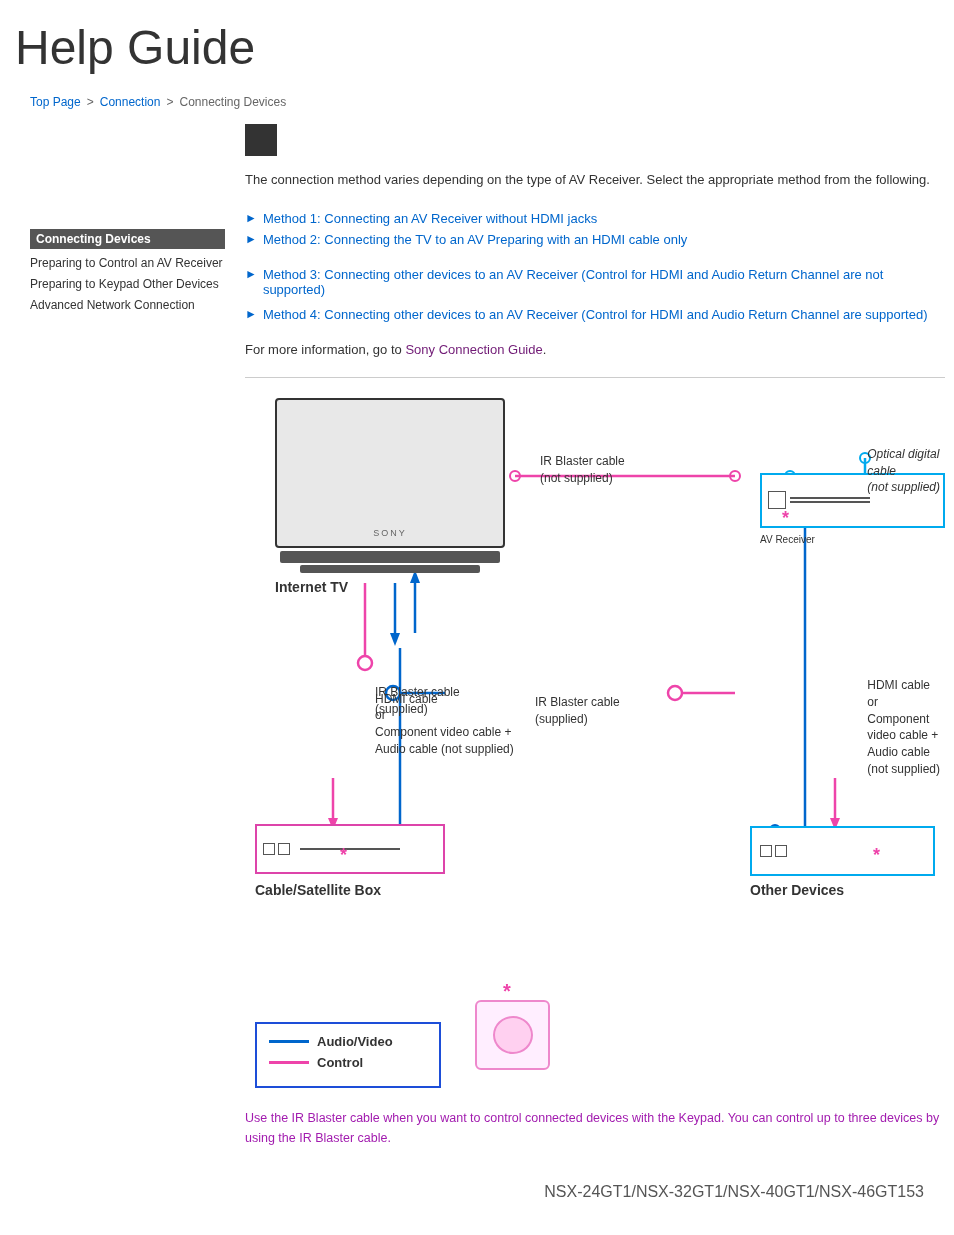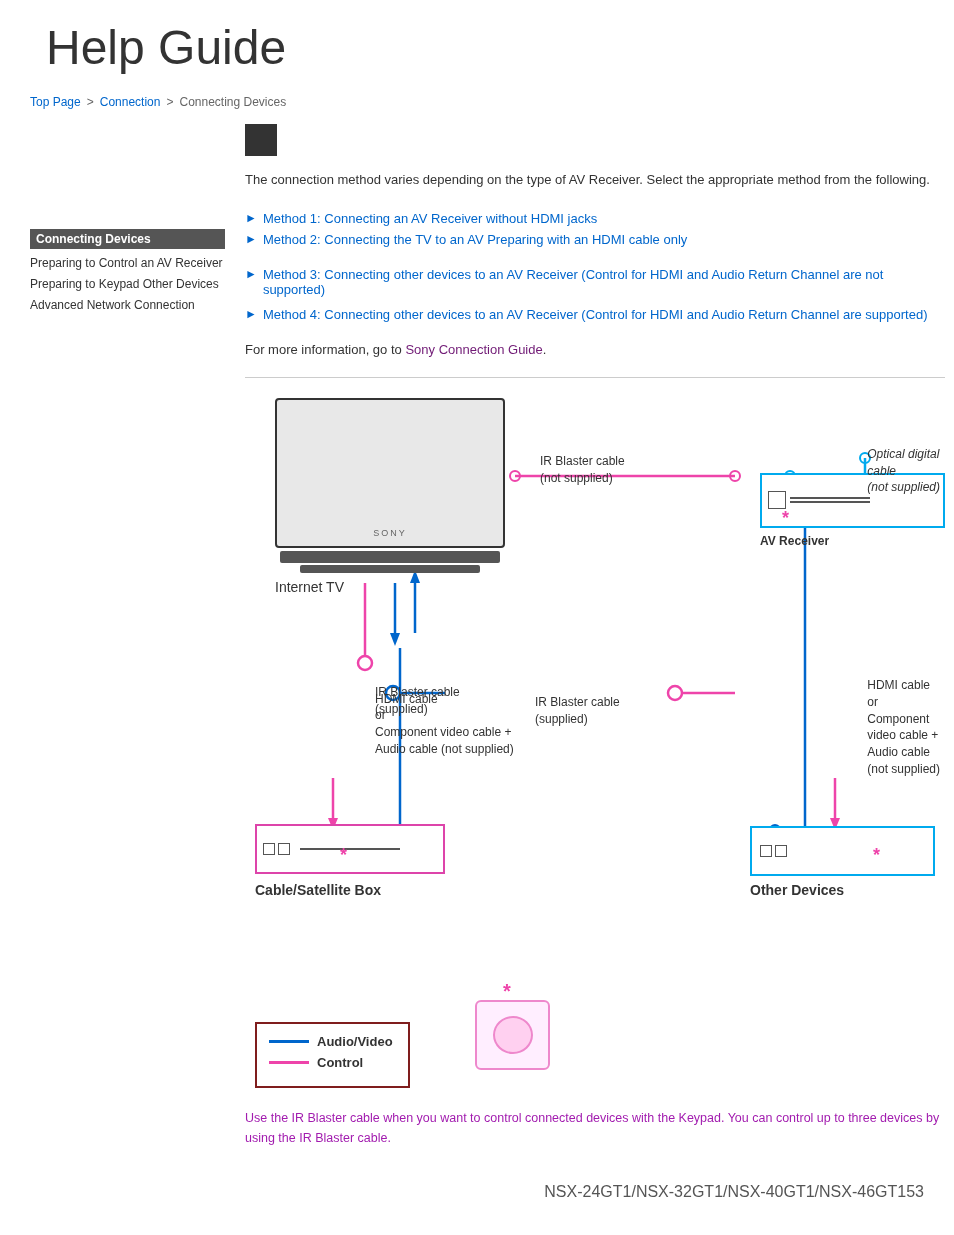--- a/index.html
+++ b/index.html
@@ -15,7 +15,7 @@
 
     
     .header {
-      padding: 20px 30px 10px 46px;
+      padding: 20px 30px 10px 15px;
     }
     .title {
       font-size: 48px;

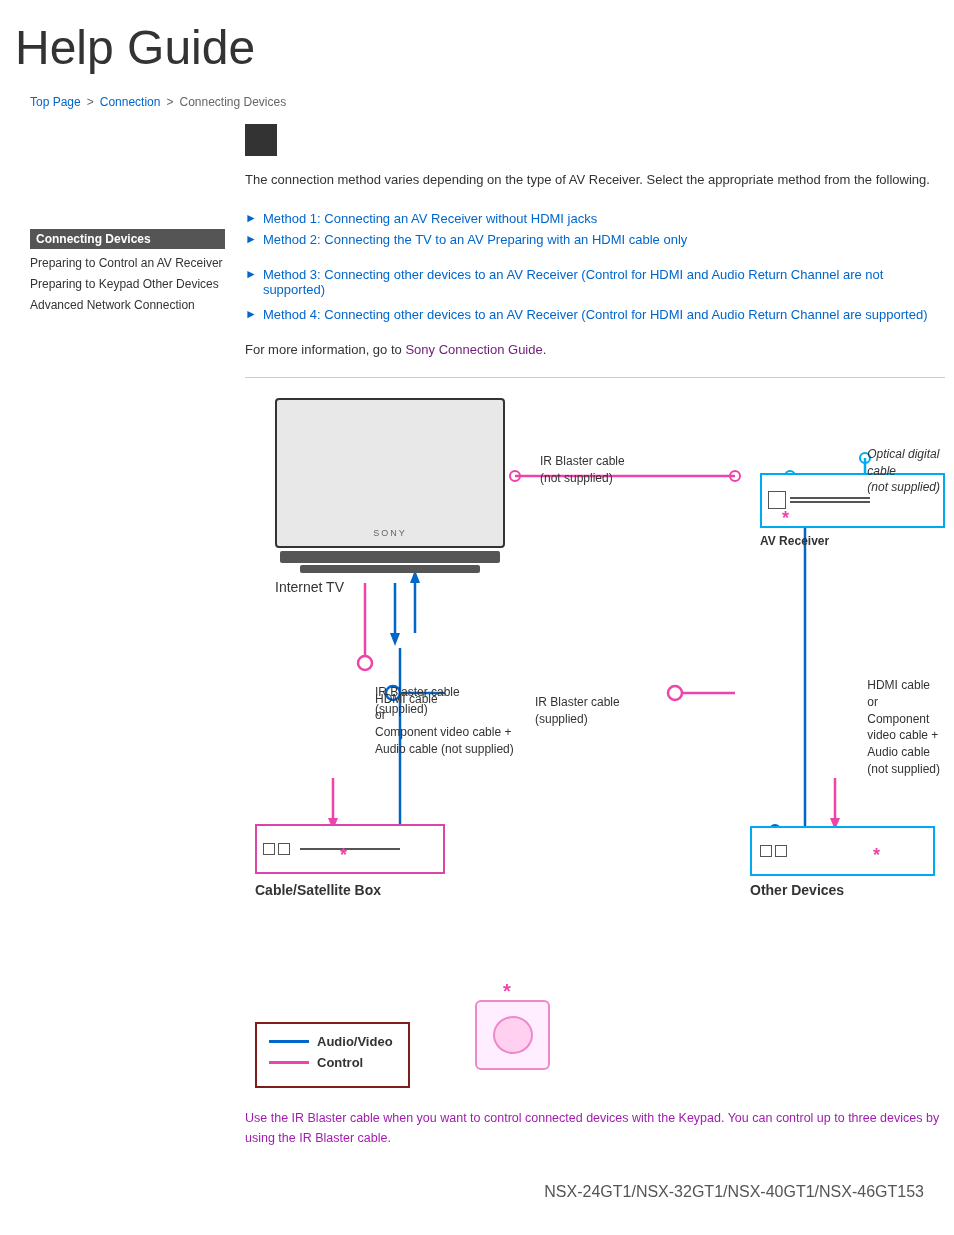--- a/index.html
+++ b/index.html
@@ -198,8 +198,8 @@
       margin: 2px 0;
     }
     .av-label {
-      font-size: 12px;
-      font-weight: bold;
+      font-size: 10px;
+      font-weight: normal;
       text-align: left;
       margin-top: 6px;
     }

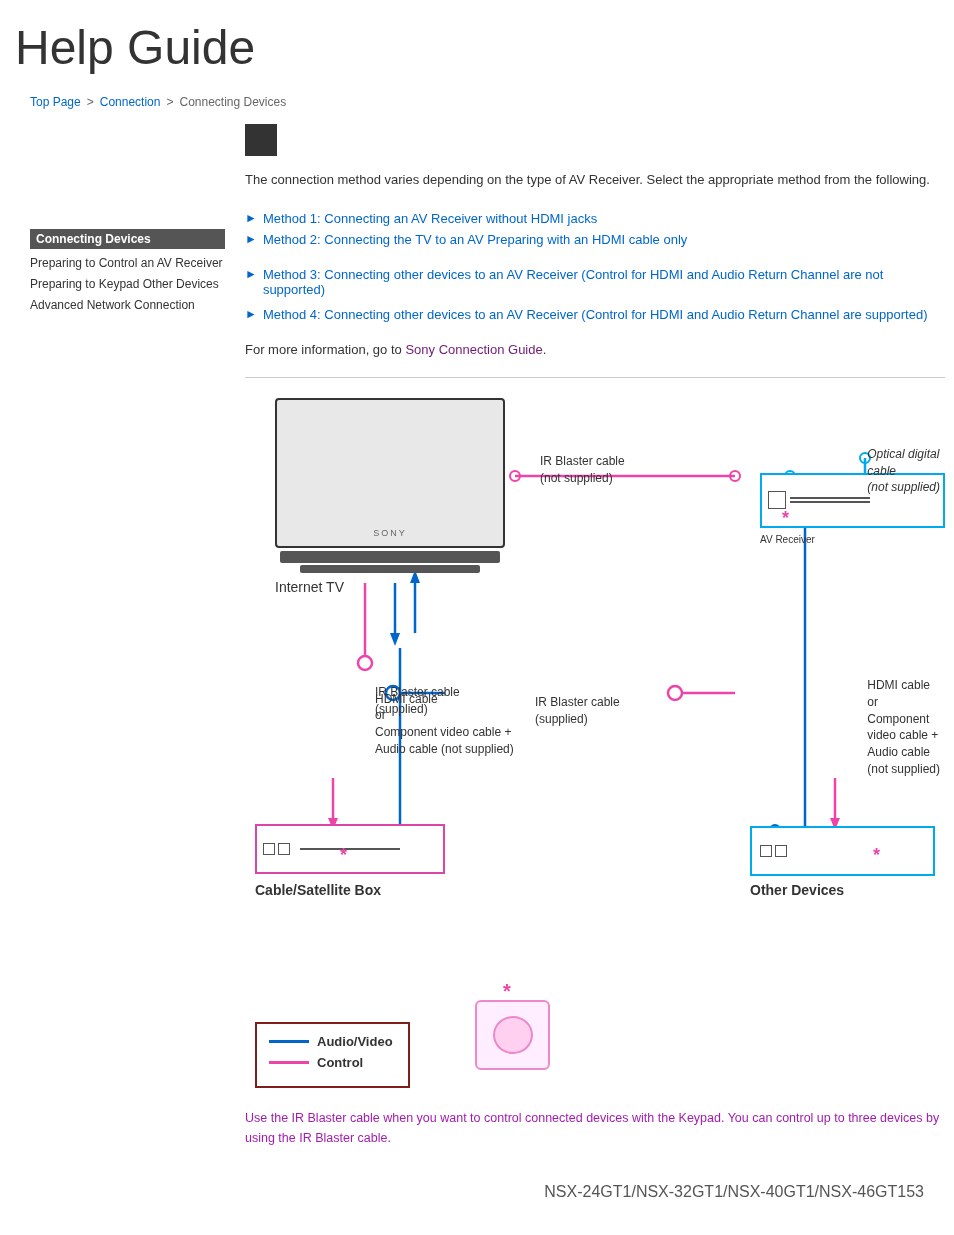--- a/index.html
+++ b/index.html
@@ -162,7 +162,7 @@
     }
     .tv-label {
       font-size: 14px;
-      font-weight: normal;
+      font-weight: bold;
       color: #333;
       text-align: left;
       margin-top: 6px;

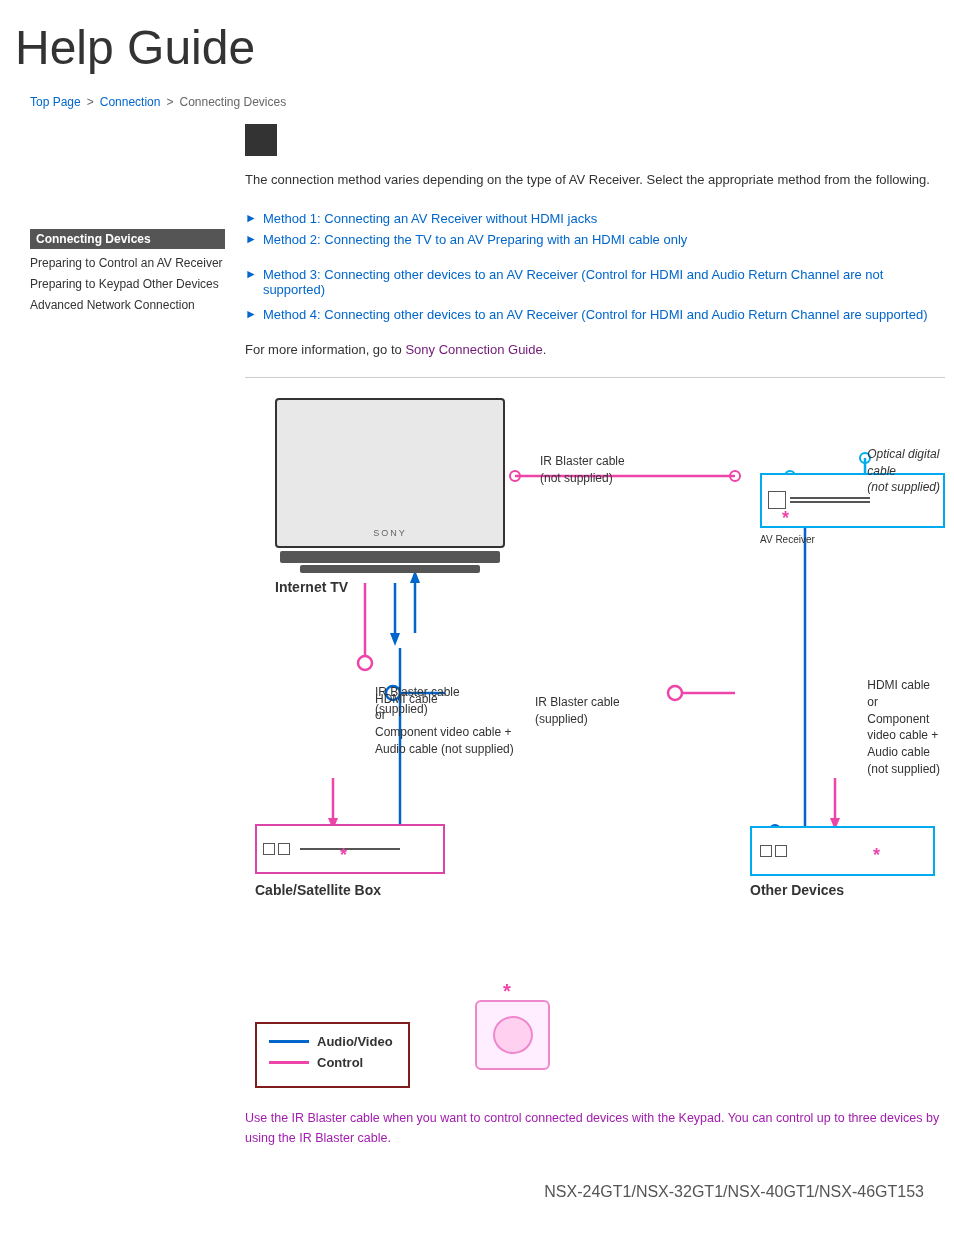--- a/index.html
+++ b/index.html
@@ -253,8 +253,8 @@
       position: absolute;
       bottom: 10px;
       left: 10px;
-      width: 155px;
-      border: 2px solid #7f1d1d;
+      width: 186px;
+      border: 2px solid #1d4ed8;
       padding: 10px 12px;
       background: #fff;
     }

